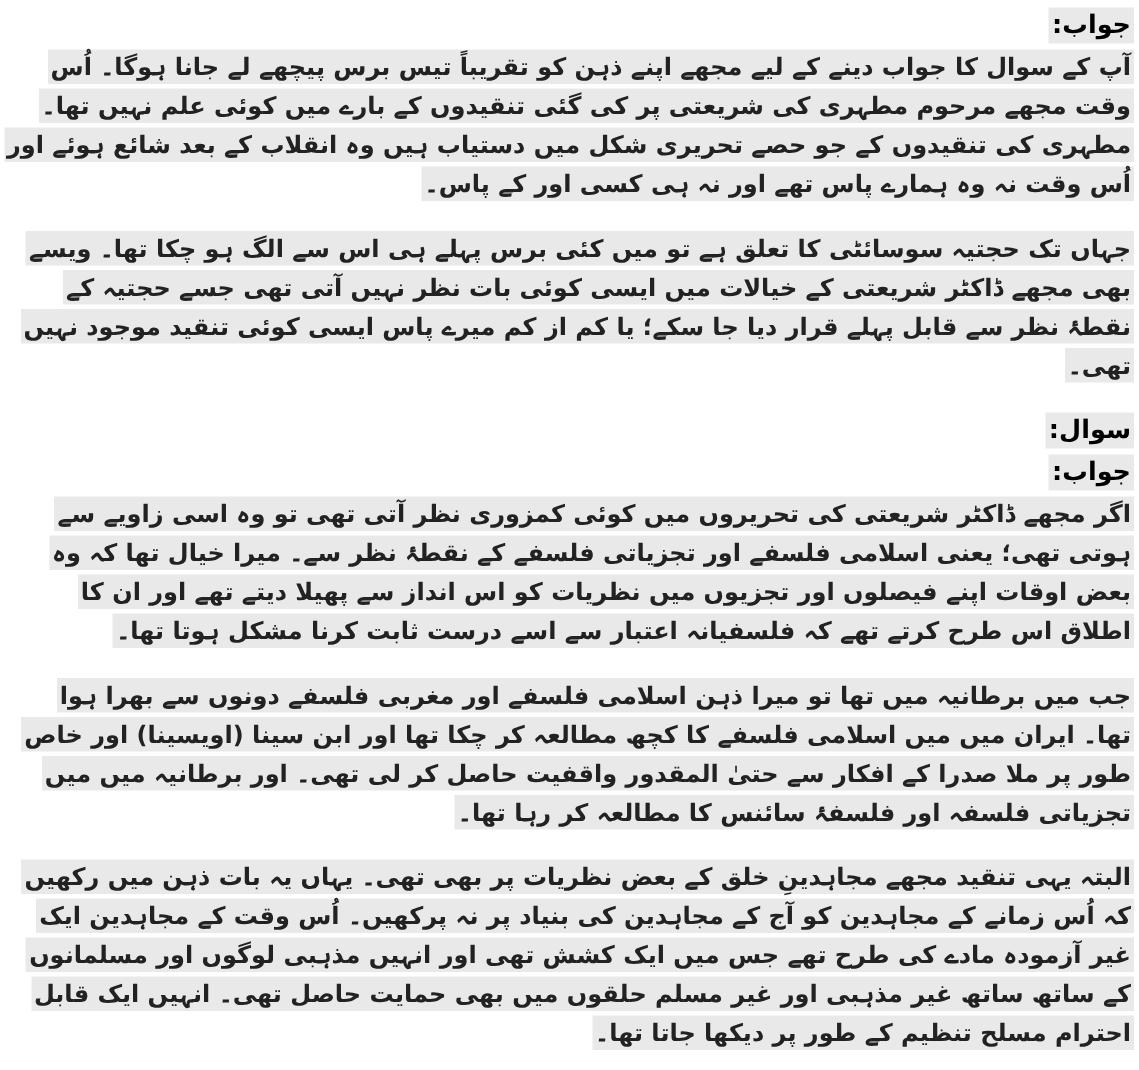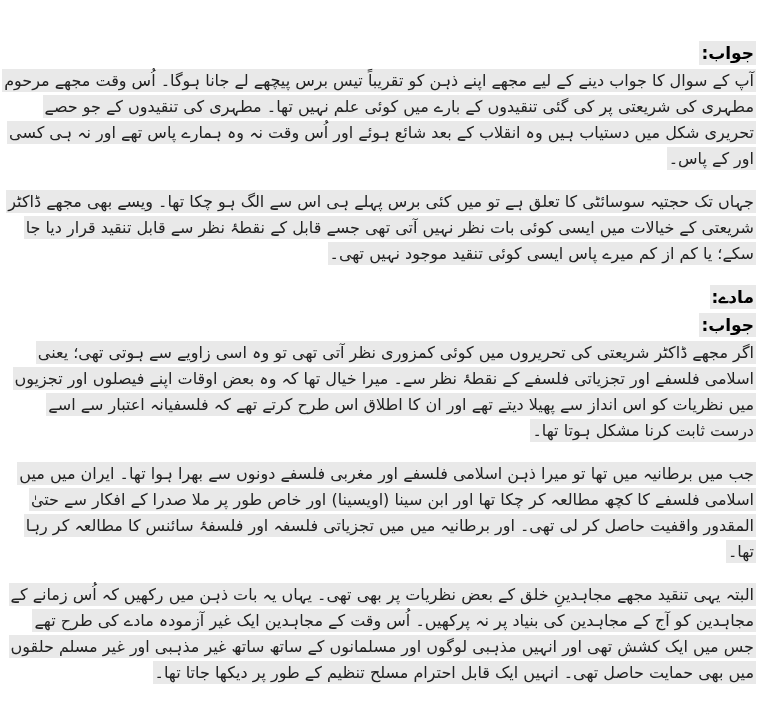--- a/index.html
+++ b/index.html
@@ -21,7 +21,6 @@
     font-size: 16px;
     line-height: 26px;
     color: var(--text-color, #222222);
-    margin-top: 36px;
   }
   .para {
     margin: 0 0 17px 0;

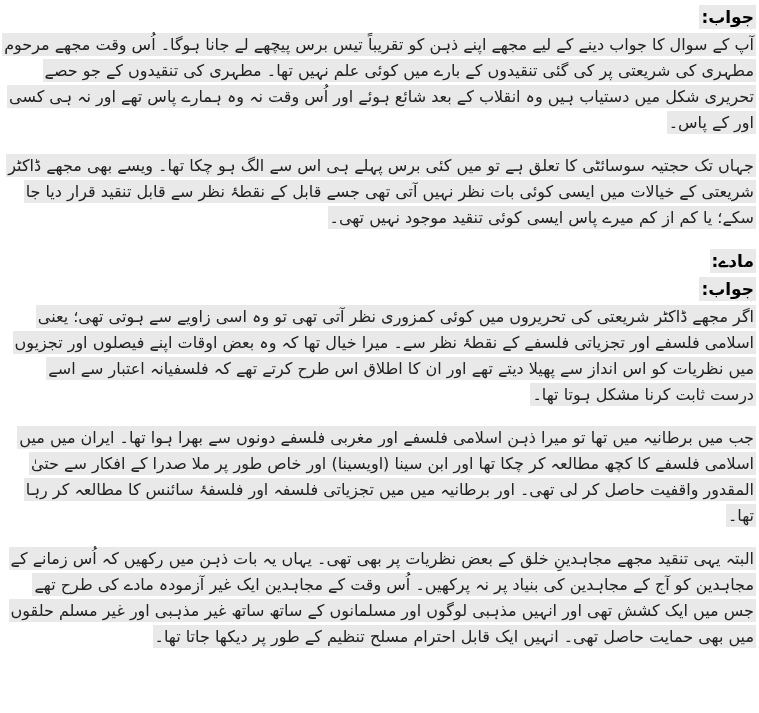--- a/index.html
+++ b/index.html
@@ -24,6 +24,7 @@
   }
   .para {
     margin: 0 0 17px 0;
+    font-weight: bold;
   }
   .para:last-child {
     margin-bottom: 0;

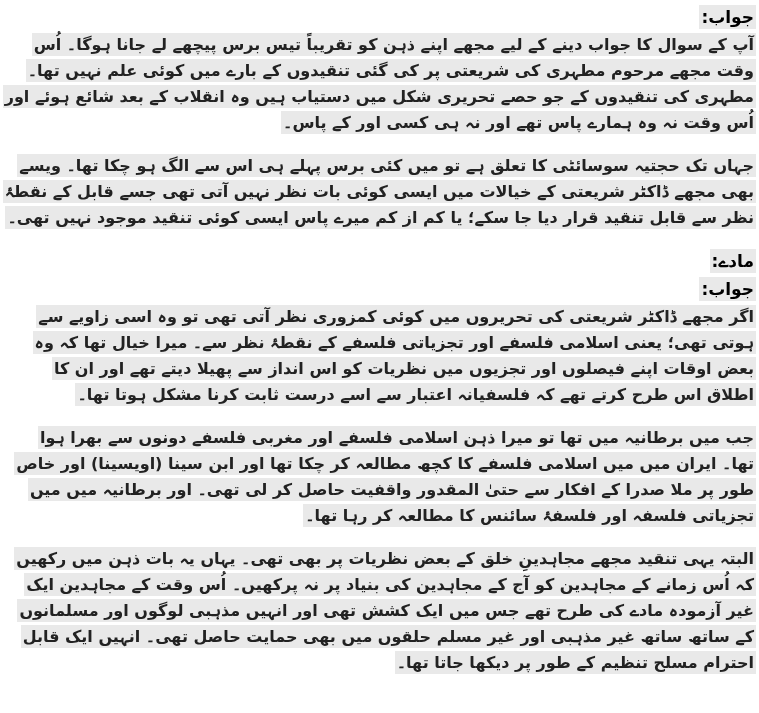--- a/index.html
+++ b/index.html
@@ -52,7 +52,7 @@
 
   <p class="para"><span class="hl">آپ کے سوال کا جواب دینے کے لیے مجھے اپنے ذہن کو تقریباً تیس برس پیچھے لے جانا ہوگا۔ اُس وقت مجھے مرحوم مطہری کی شریعتی پر کی گئی تنقیدوں کے بارے میں کوئی علم نہیں تھا۔ مطہری کی تنقیدوں کے جو حصے تحریری شکل میں دستیاب ہیں وہ انقلاب کے بعد شائع ہوئے اور اُس وقت نہ وہ ہمارے پاس تھے اور نہ ہی کسی اور کے پاس۔</span></p>
 
-  <p class="para"><span class="hl">جہاں تک حجتیہ سوسائٹی کا تعلق ہے تو میں کئی برس پہلے ہی اس سے الگ ہو چکا تھا۔ ویسے بھی مجھے ڈاکٹر شریعتی کے خیالات میں ایسی کوئی بات نظر نہیں آتی تھی جسے قابل کے نقطۂ نظر سے قابل تنقید قرار دیا جا سکے؛ یا کم از کم میرے پاس ایسی کوئی تنقید موجود نہیں تھی۔</span></p>
+  <p class="para"><span class="hl">جہاں تک حجتیہ سوسائٹی کا تعلق ہے تو میں کئی برس پہلے ہی اس سے الگ ہو چکا تھا۔ ویسے بھی مجھے ڈاکٹر شریعتی کے خیالات میں ایسی کوئی بات نظر نہیں آتی تھی جسے حجتیہ کے نقطۂ نظر سے قابل پہلے قرار دیا جا سکے؛ یا کم از کم میرے پاس ایسی کوئی تنقید موجود نہیں تھی۔</span></p>
 
   <div class="heading"><span class="hl">مادے:</span></div>
 

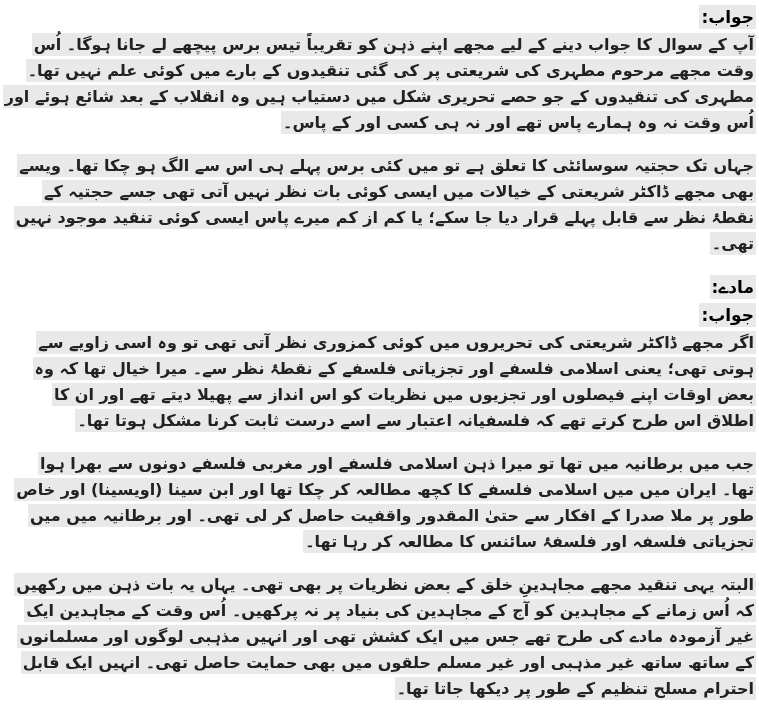--- a/index.html
+++ b/index.html
@@ -54,7 +54,7 @@
 
   <p class="para"><span class="hl">جہاں تک حجتیہ سوسائٹی کا تعلق ہے تو میں کئی برس پہلے ہی اس سے الگ ہو چکا تھا۔ ویسے بھی مجھے ڈاکٹر شریعتی کے خیالات میں ایسی کوئی بات نظر نہیں آتی تھی جسے حجتیہ کے نقطۂ نظر سے قابل پہلے قرار دیا جا سکے؛ یا کم از کم میرے پاس ایسی کوئی تنقید موجود نہیں تھی۔</span></p>
 
-  <div class="heading"><span class="hl">مادے:</span></div>
+  <div class="heading"><span class="hl">سوال:</span></div>
 
 
   <div class="heading"><span class="hl">جواب:</span></div>

